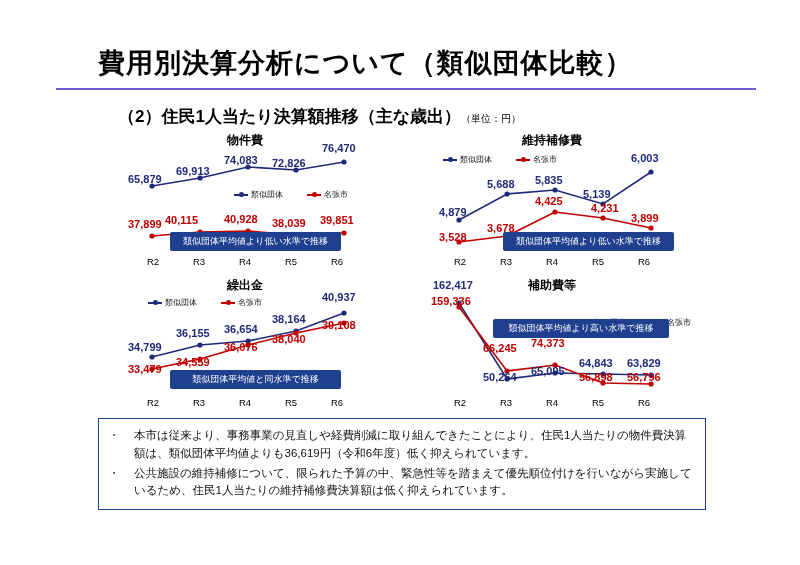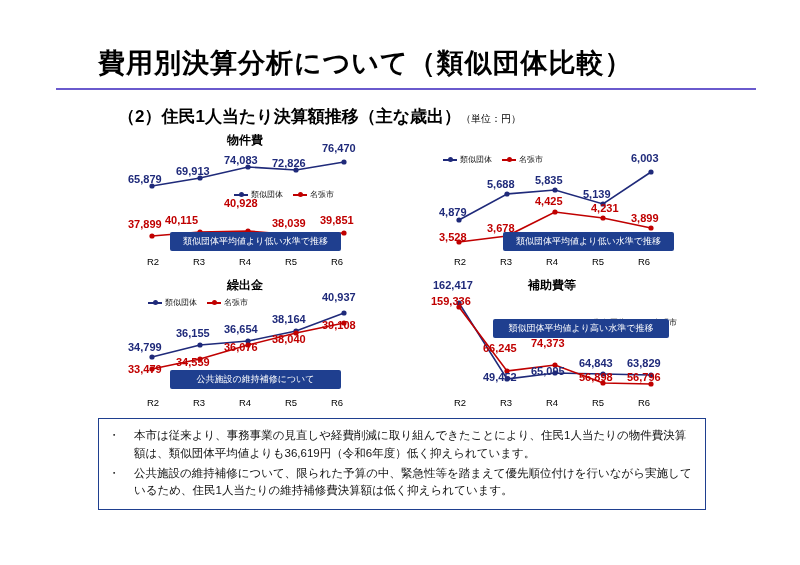--- a/index.html
+++ b/index.html
@@ -195,6 +195,7 @@
   </div>
 
   <div class="chart" style="left:437px;top:132px;width:230px;height:135px;">
+    <div class="chart-title">維持補修費</div>
     <div class="plot">
       <svg width="230" height="110" viewBox="0 0 230 110">
         <polyline points="22,70 70,44 118,40 166,54 214,22" fill="none" stroke="#1f2a7a" stroke-width="1.6"></polyline>

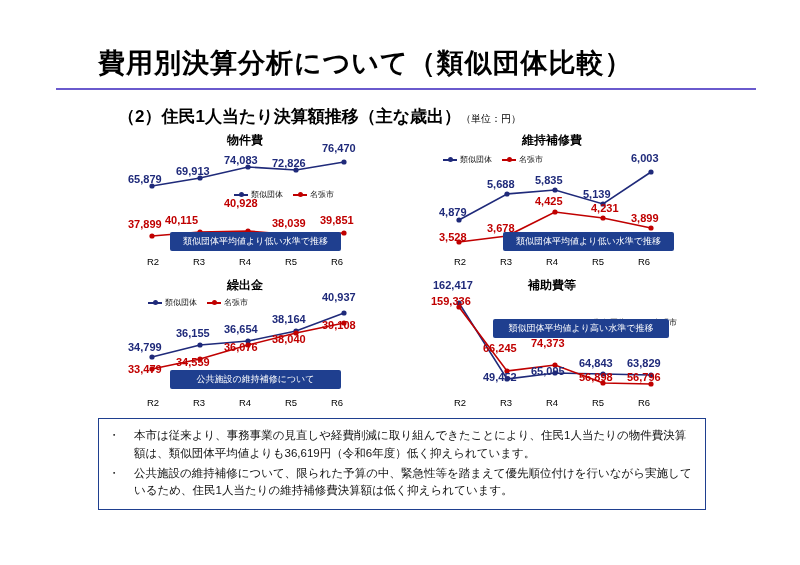--- a/index.html
+++ b/index.html
@@ -86,7 +86,7 @@
     position:absolute;
     font-size:8px;
     display:flex;
-    gap:10px;
+    gap:24px;
     align-items:flex-start;
   }
   .legend .item{display:flex;align-items:center;gap:3px;white-space:nowrap;}

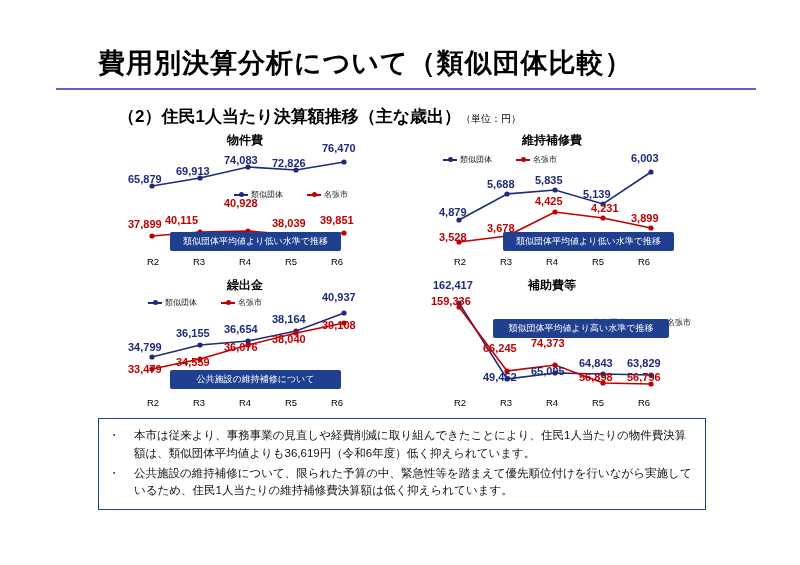--- a/index.html
+++ b/index.html
@@ -179,7 +179,7 @@
 
     <div class="dlabel red" style="left:-2px;top:86px;">37,899</div>
     <div class="dlabel red" style="left:35px;top:82px;">40,115</div>
-    <div class="dlabel red" style="left:94px;top:65px;">40,928</div>
+    <div class="dlabel red" style="left:94px;top:81px;">40,928</div>
     <div class="dlabel red" style="left:142px;top:85px;">38,039</div>
     <div class="dlabel red" style="left:190px;top:82px;">39,851</div>
 

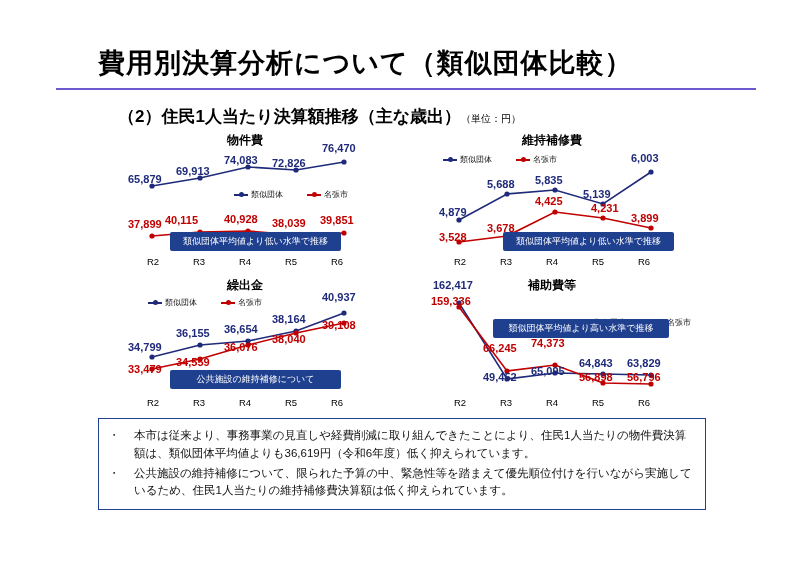--- a/index.html
+++ b/index.html
@@ -289,7 +289,7 @@
     <div class="dlabel red" style="left:142px;top:56px;">38,040</div>
     <div class="dlabel red" style="left:192px;top:42px;">39,108</div>
 
-    <div class="pill" style="left:40px;top:93px;width:155px;">公共施設の維持補修について</div>
+    <div class="pill" style="left:40px;top:93px;width:155px;">類似団体平均値と同水準で推移</div>
 
     <div class="axis-labels" style="top:120px;">
       <span>R2</span>

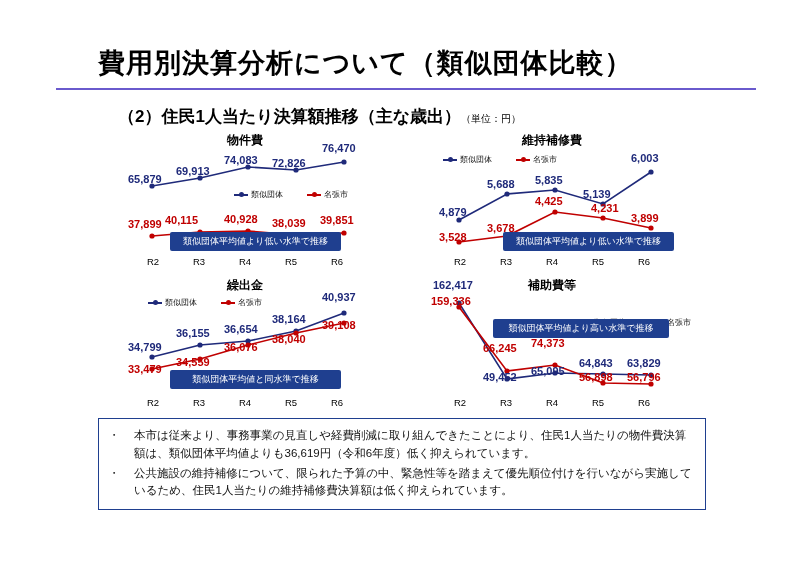--- a/index.html
+++ b/index.html
@@ -331,7 +331,7 @@
     </div>
 
     <div class="dlabel blue" style="left:-4px;top:2px;">162,417</div>
-    <div class="dlabel blue" style="left:46px;top:94px;">49,452</div>
+    <div class="dlabel blue" style="left:46px;top:94px;">50,264</div>
     <div class="dlabel blue" style="left:94px;top:88px;">65,095</div>
     <div class="dlabel blue" style="left:142px;top:80px;">64,843</div>
     <div class="dlabel blue" style="left:190px;top:80px;">63,829</div>

